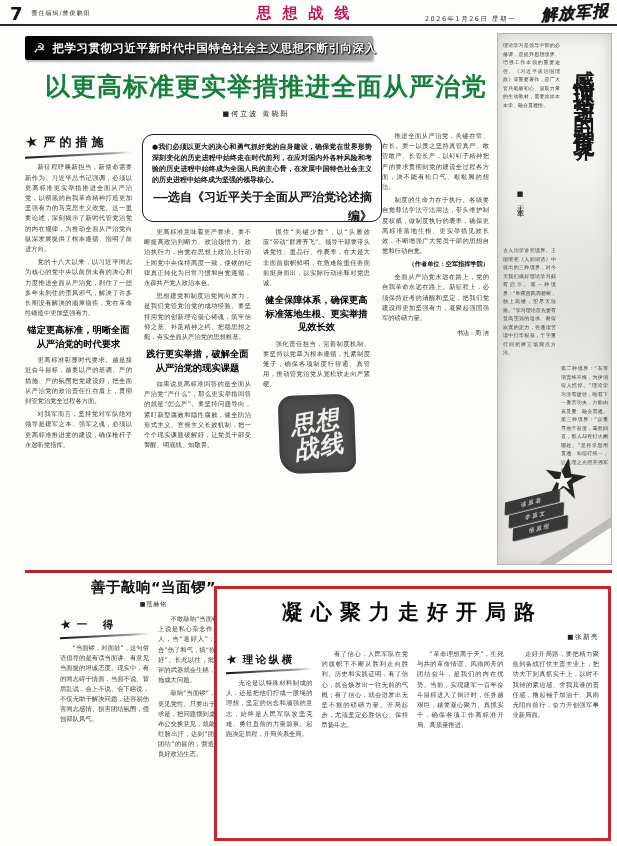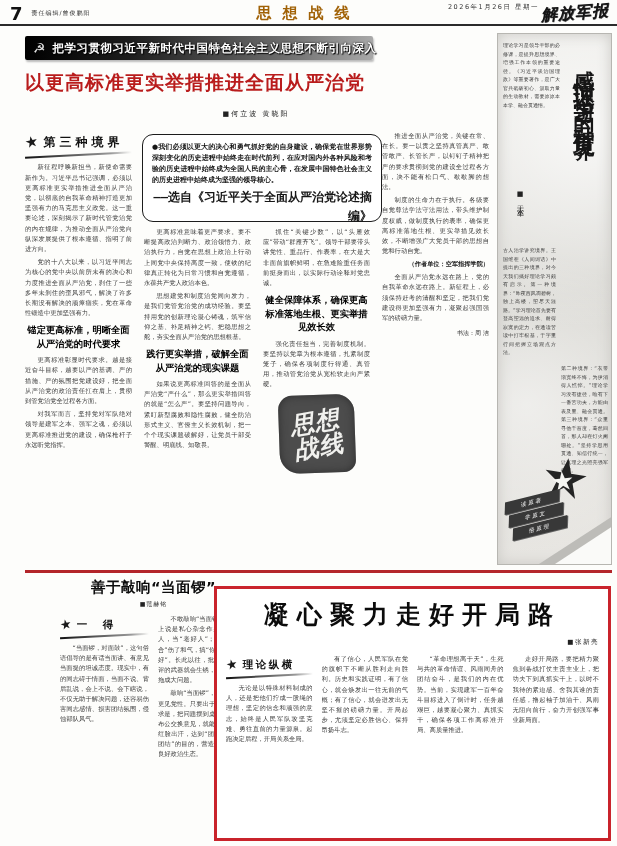--- a/index.html
+++ b/index.html
@@ -18,7 +18,7 @@
   .editor  { font-size:6px; color:#333; margin-left:9px; letter-spacing:1px; }
   .section-title {
     position:absolute; left:50%; transform:translateX(-50%);
-    font-size:15px; font-weight:900; letter-spacing:11px; color:#a16207; white-space:nowrap;font-family:Liberation Serif, serif;
+    font-size:15px; font-weight:900; letter-spacing:11px; color:#be185d; white-space:nowrap;font-family:Liberation Serif, serif;
   }
   .hdr-right { margin-left:auto; display:flex; align-items:flex-start; gap:2px; }
   .date { font-size:6.5px; color:#333; letter-spacing:1.5px; }

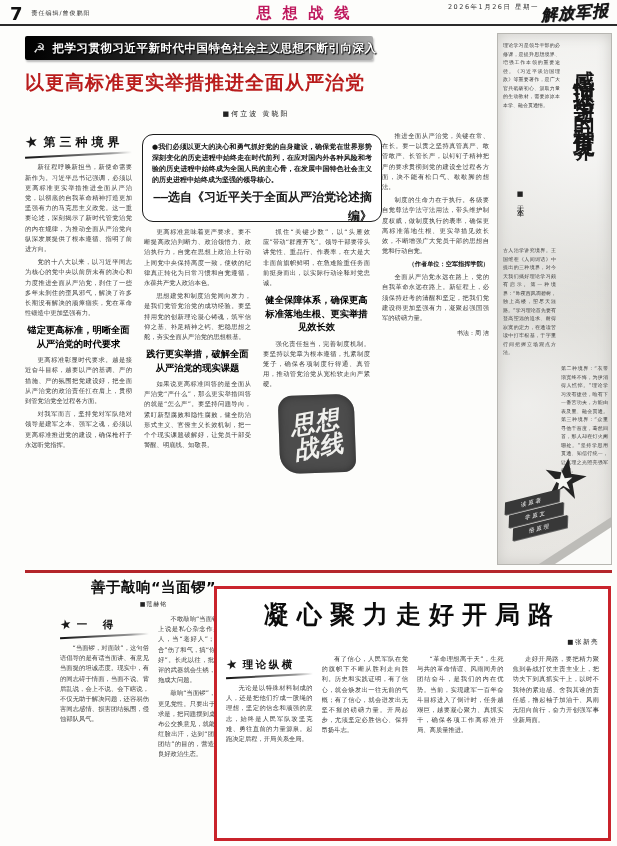--- a/index.html
+++ b/index.html
@@ -20,7 +20,7 @@
     position:absolute; left:50%; transform:translateX(-50%);
     font-size:15px; font-weight:900; letter-spacing:11px; color:#be185d; white-space:nowrap;font-family:Liberation Serif, serif;
   }
-  .hdr-right { margin-left:auto; display:flex; align-items:flex-start; gap:2px; }
+  .hdr-right { margin-left:auto; display:flex; align-items:flex-end; gap:25px; }
   .date { font-size:6.5px; color:#333; letter-spacing:1.5px; }
   .masthead {
     font-family:"DejaVu Serif", serif; font-style:italic; font-weight:900;

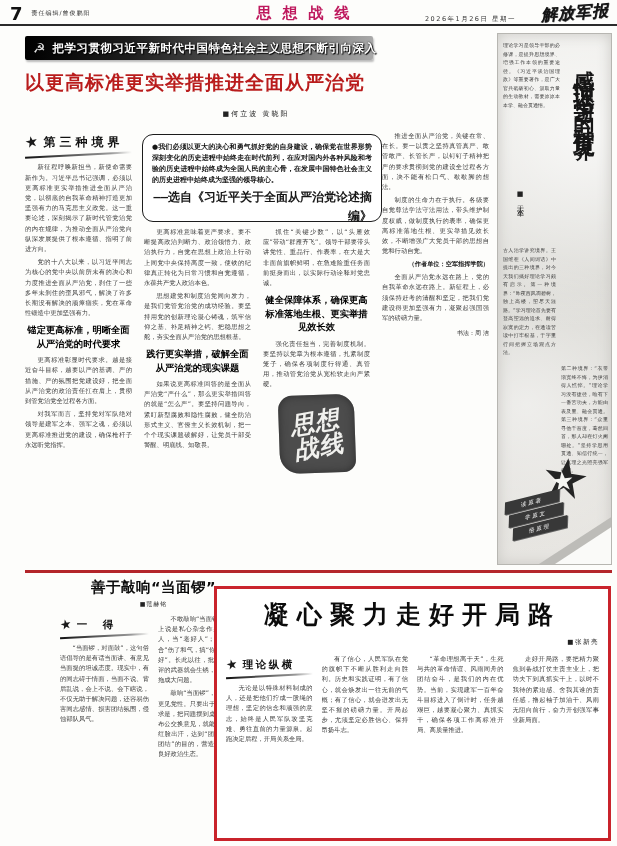--- a/index.html
+++ b/index.html
@@ -41,8 +41,8 @@
   }
   
   .headline {
-    position:absolute; left:25px; top:70px; width:462px; text-align:left;
-    font-size:19px; font-weight:900; color:#b91c1c; letter-spacing:1px; white-space:nowrap;
+    position:absolute; left:25px; top:70px; width:462px; text-align:right;
+    font-size:25px; font-weight:900; color:#15803d; letter-spacing:1px; white-space:nowrap;
   }
   .byline-main { position:absolute; left:25px; top:109px; width:462px; text-align:center; font-size:7px; color:#222; letter-spacing:2px; }
   

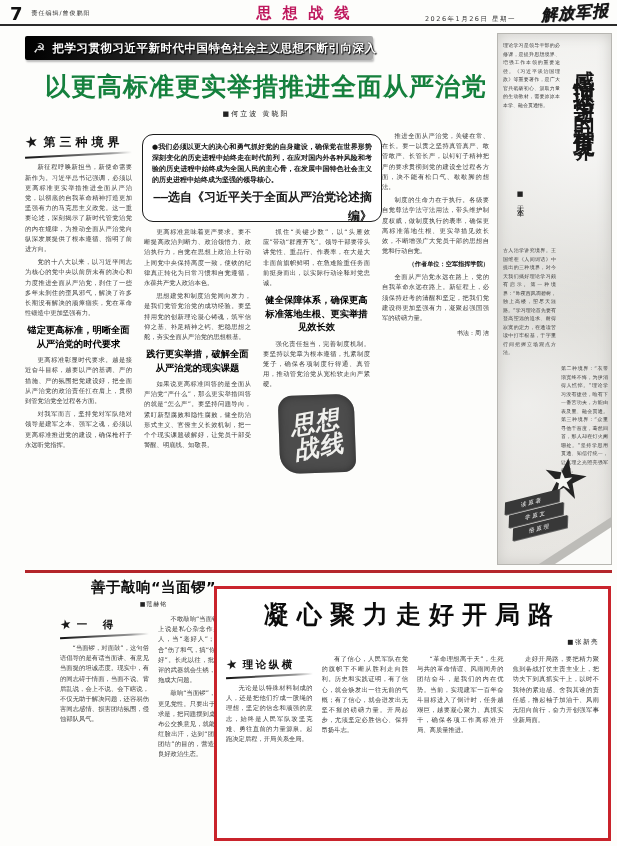--- a/index.html
+++ b/index.html
@@ -165,7 +165,7 @@
       <div class="starlabel">
         <div class="row">
           <span class="star">★</span>
-          <span class="txt">第三种境界</span>
+          <span class="txt">严的措施</span>
         </div>
         <div class="swoosh"></div>
       </div>

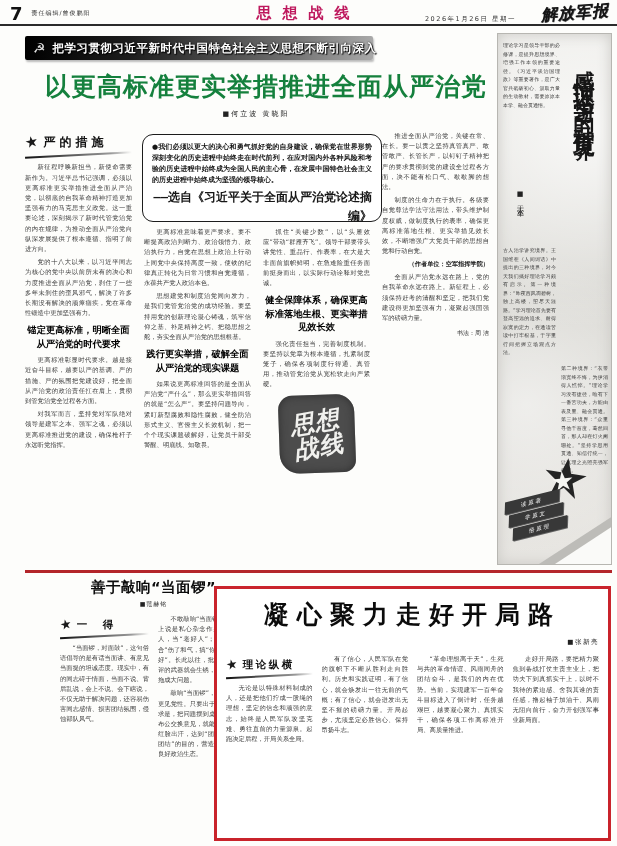--- a/index.html
+++ b/index.html
@@ -127,7 +127,7 @@
     position:absolute; left:214px; top:586px; width:397px; height:255px;
     border:3px solid #c9232b; background:#fff; padding:6px 9px 4px;
   }
-  .br-title { text-align:center; font-size:25px; font-weight:900; color:#0b0b0b; letter-spacing:8px; margin-top:3px; white-space:nowrap; }
+  .br-title { text-align:center; font-size:21px; font-weight:900; color:#0b0b0b; letter-spacing:8px; margin-top:3px; white-space:nowrap; }
   .br-byline { text-align:right; font-size:6.5px; color:#222; margin:7px 0 7px; letter-spacing:1.5px; }
   .br-cols { display:flex; gap:9px; height:168px; overflow:hidden; }
   .br-col { flex:1; overflow:hidden; }

